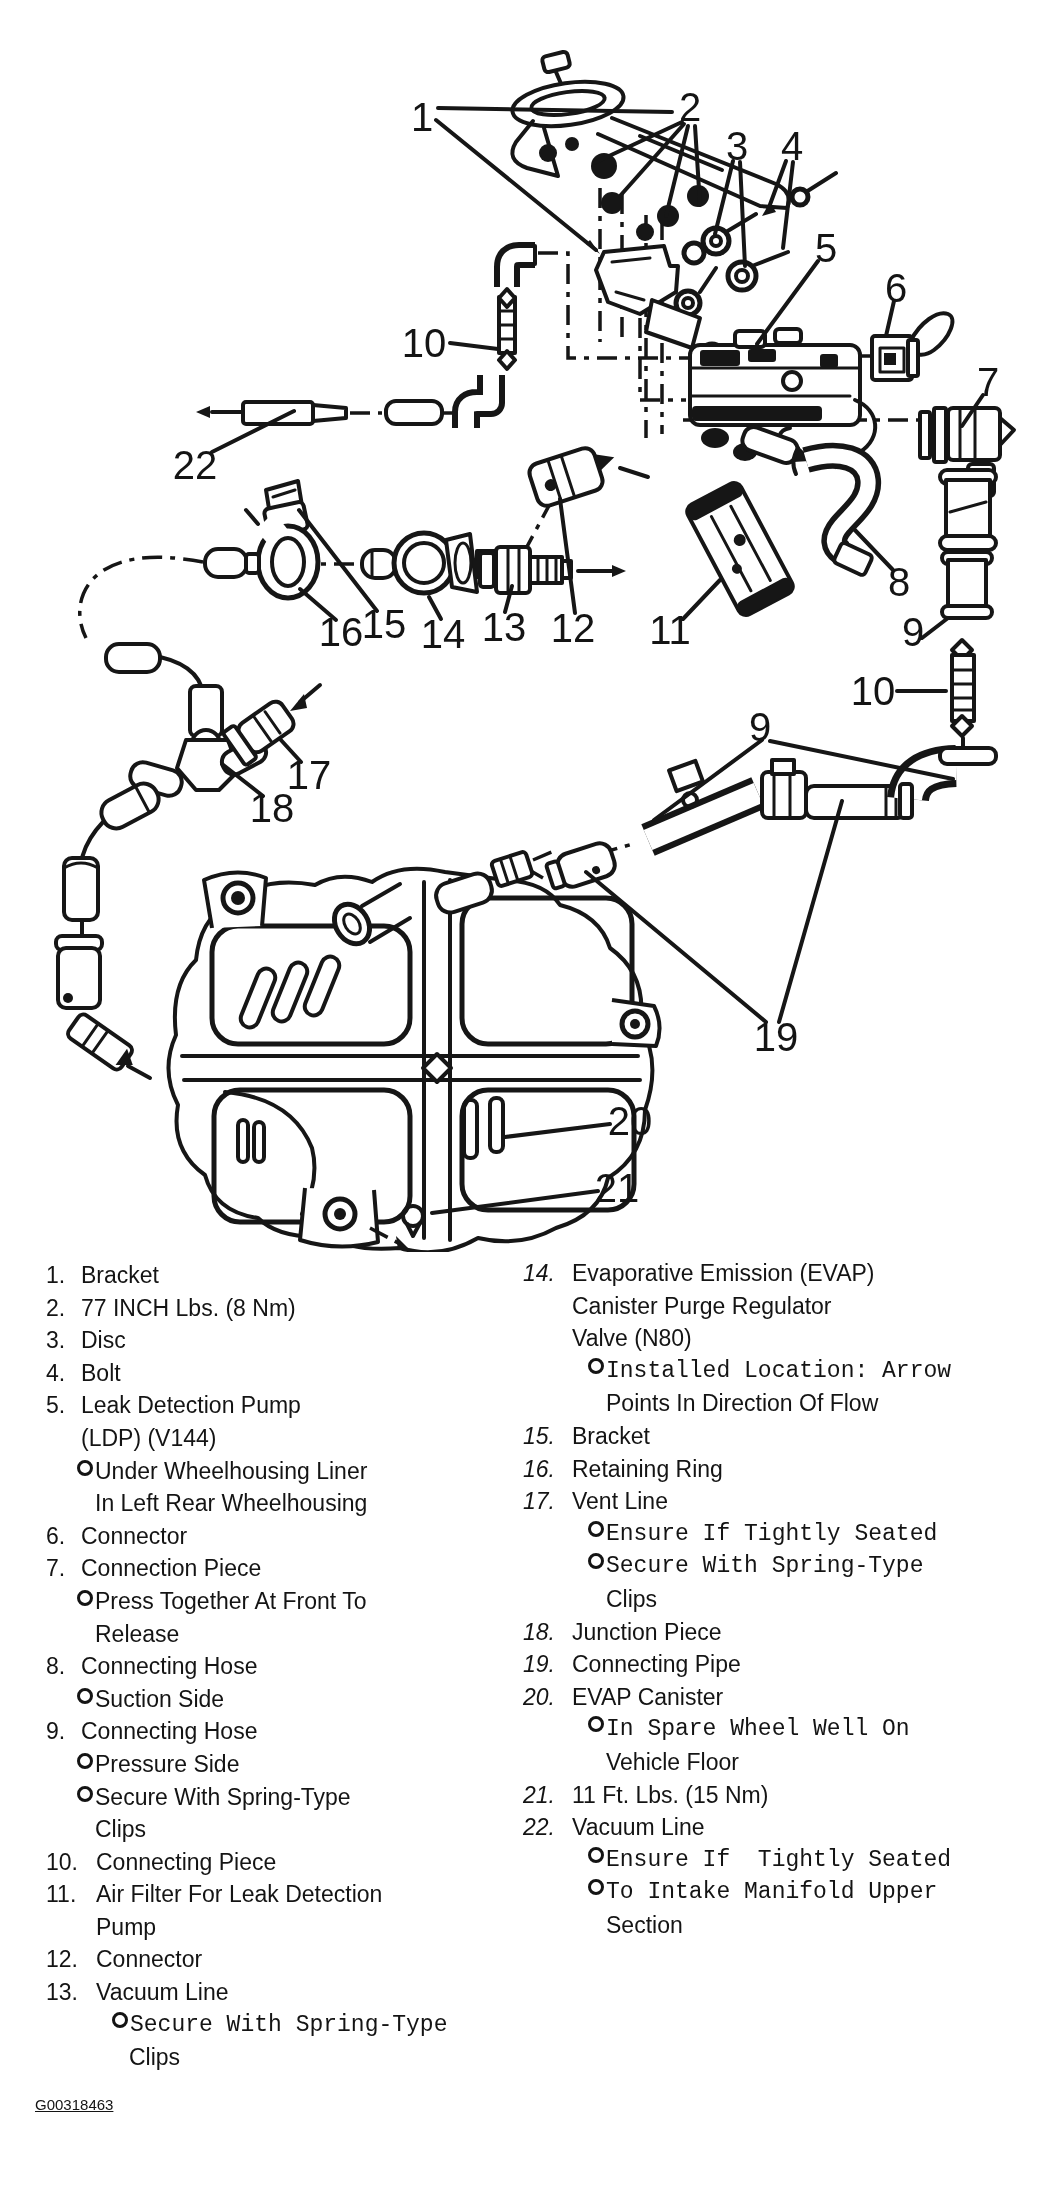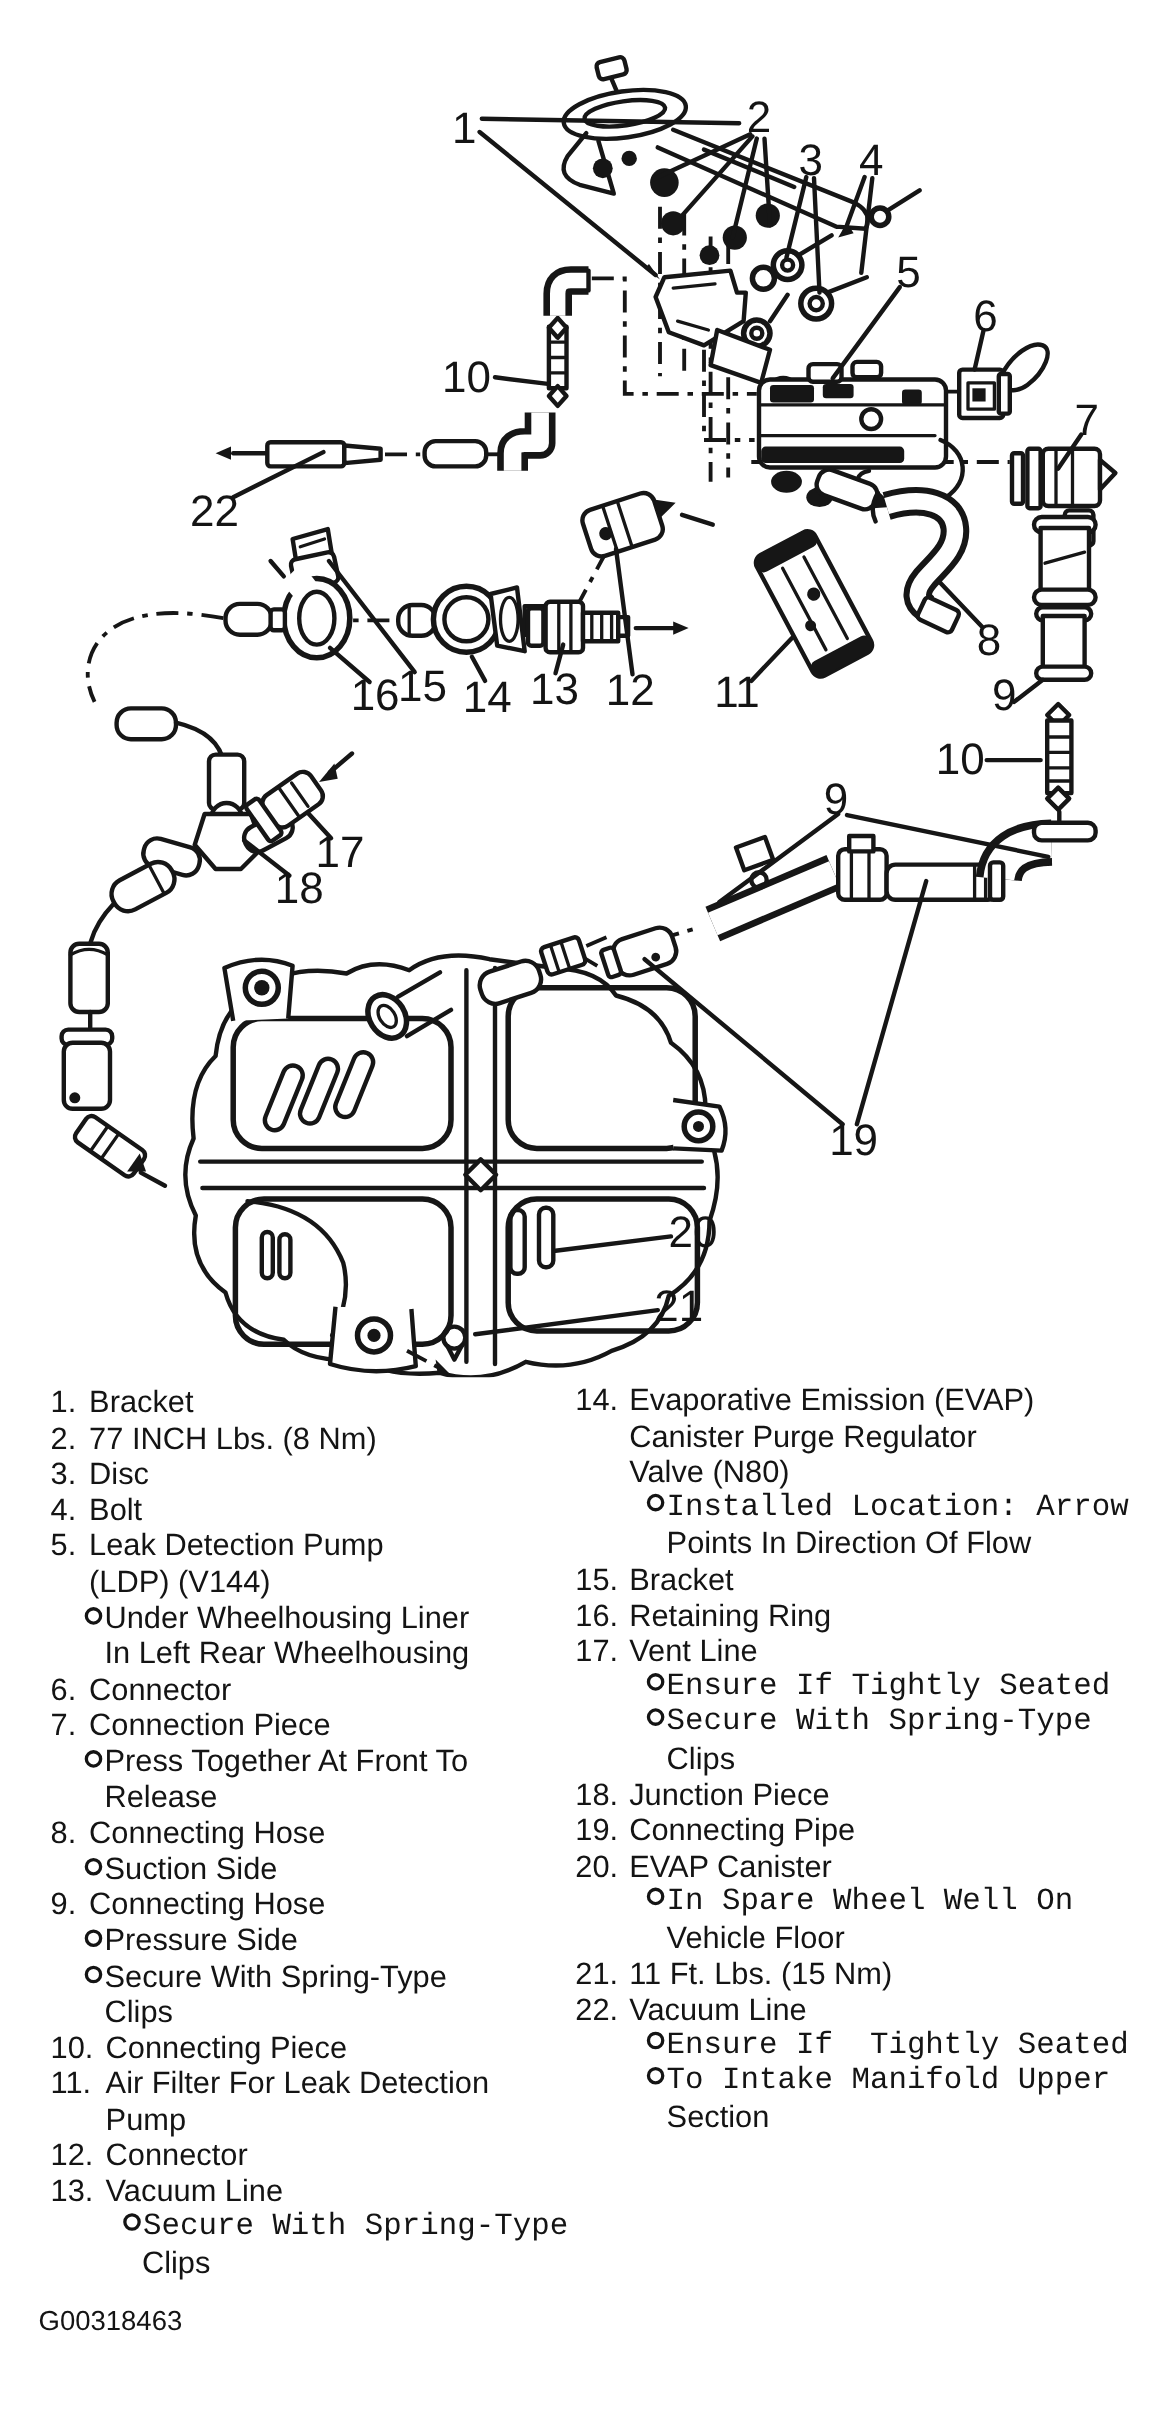--- a/index.html
+++ b/index.html
@@ -20,7 +20,7 @@
   .callout{font-family:"Liberation Sans",sans-serif;font-size:40px;fill:#141414;
            text-anchor:middle;dominant-baseline:central;}
   
-  .col{position:absolute;font-size:28px;line-height:32.6px;white-space:pre;}
+  .col{position:absolute;font-size:23px;line-height:32.6px;white-space:pre;}
   #legend-left {left:46px;top:1259px;width:470px;}
   #legend-right{left:523px;top:1257px;width:520px;}
   .li-first .num{display:inline-block;}

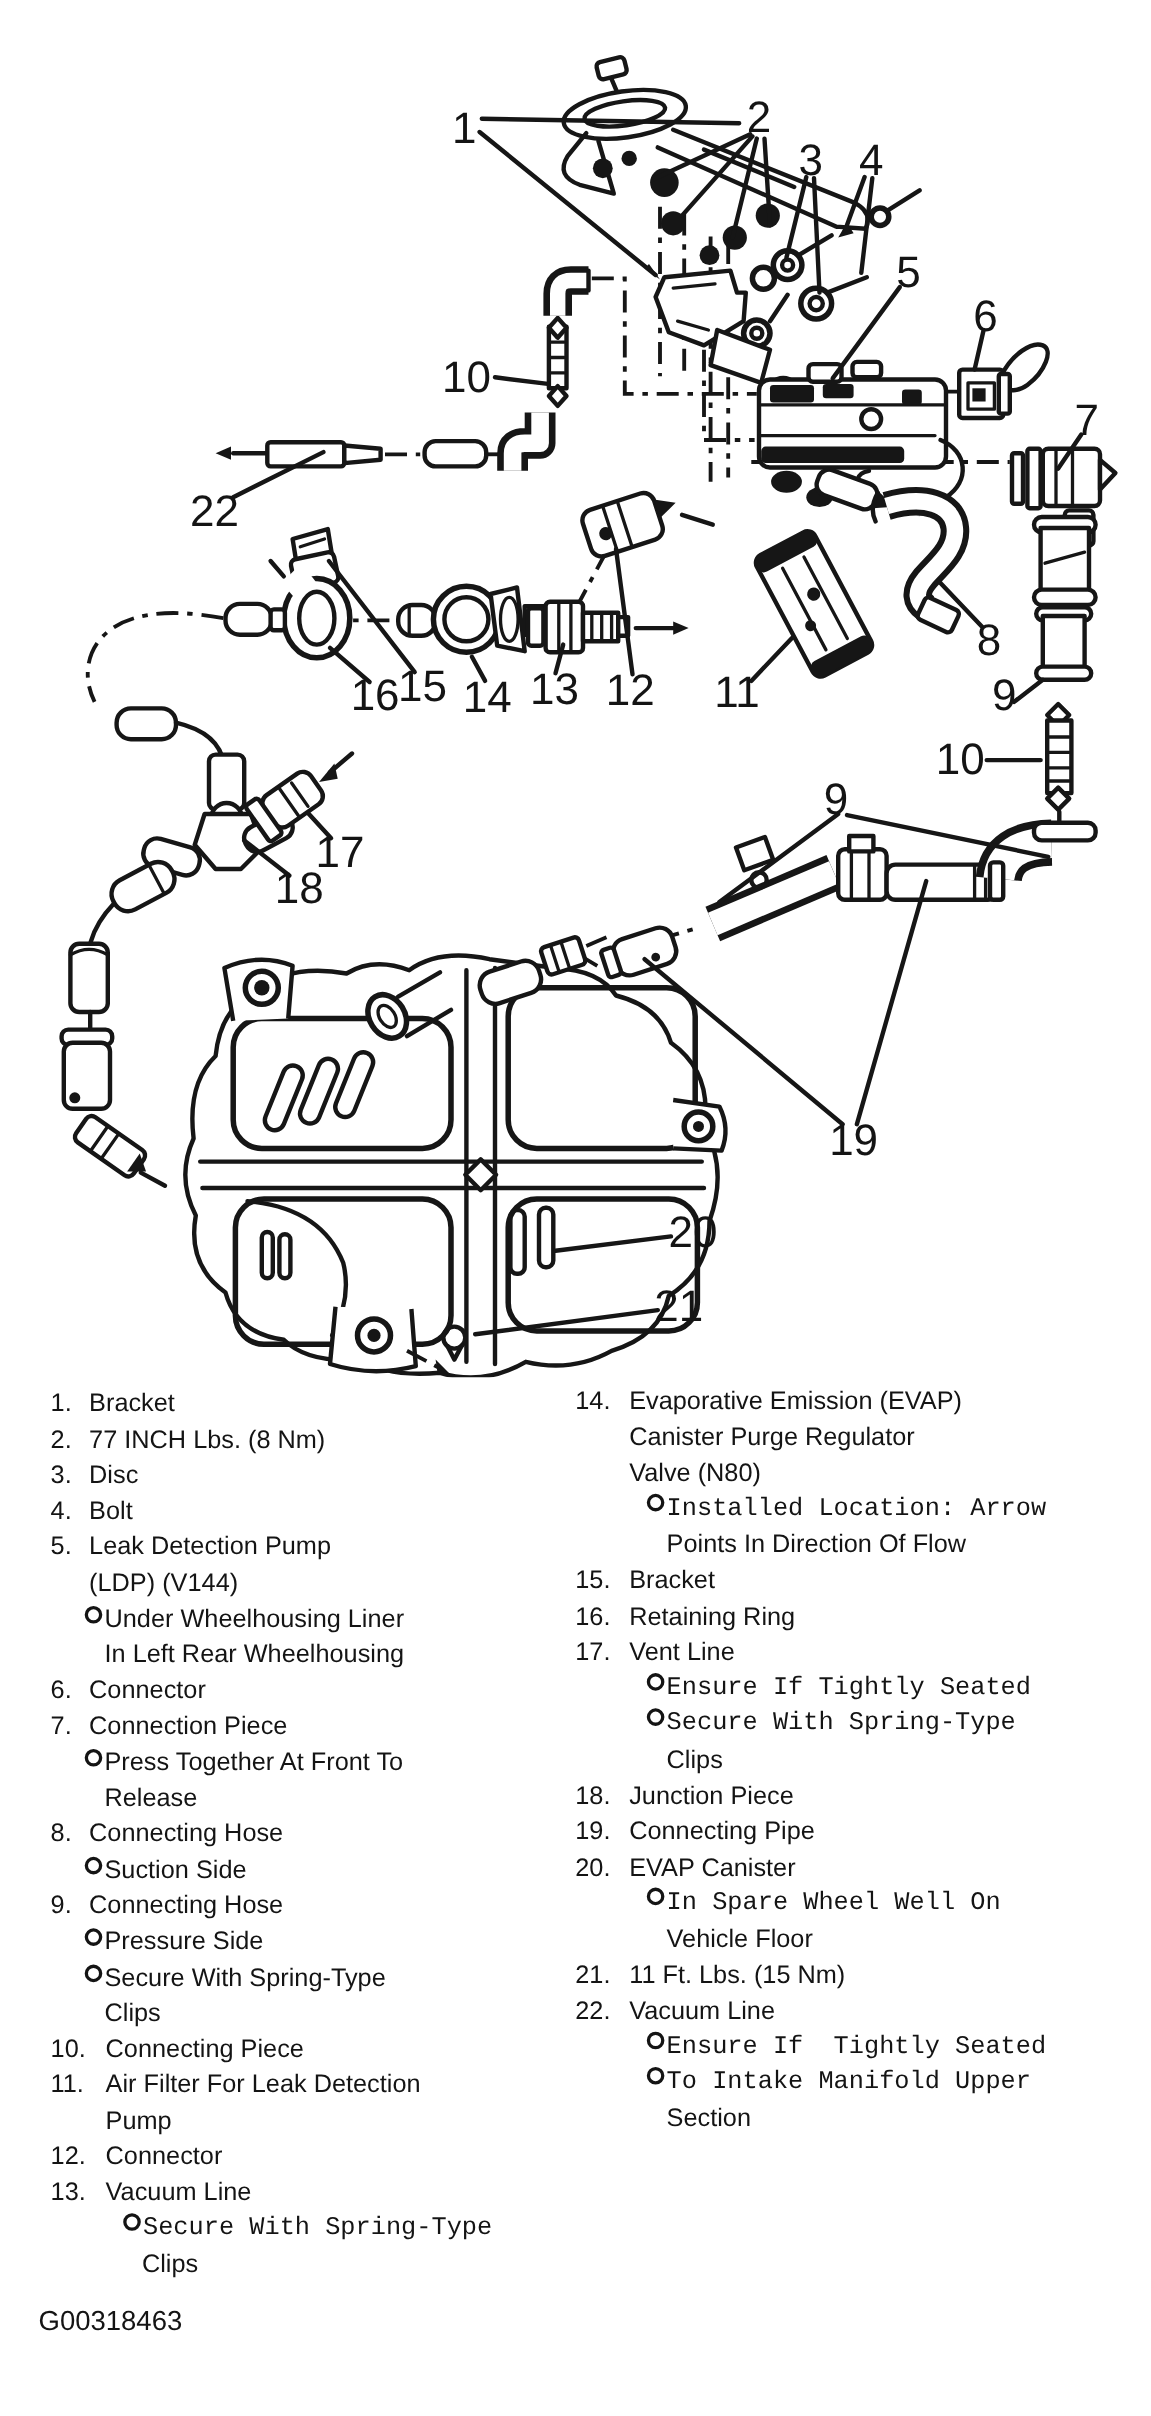--- a/index.html
+++ b/index.html
@@ -26,7 +26,7 @@
   .li-first .num{display:inline-block;}
   .col .num{min-width:35px;}
   .col .d2 .num{min-width:50px;}
-  #legend-right .num{min-width:49px;}
+  #legend-right .num{min-width:49px;font-style:italic;}
   .li-cont{padding-left:35px;}
   .d2 .li-cont{padding-left:50px;}
   #legend-right .li-cont{padding-left:49px;}

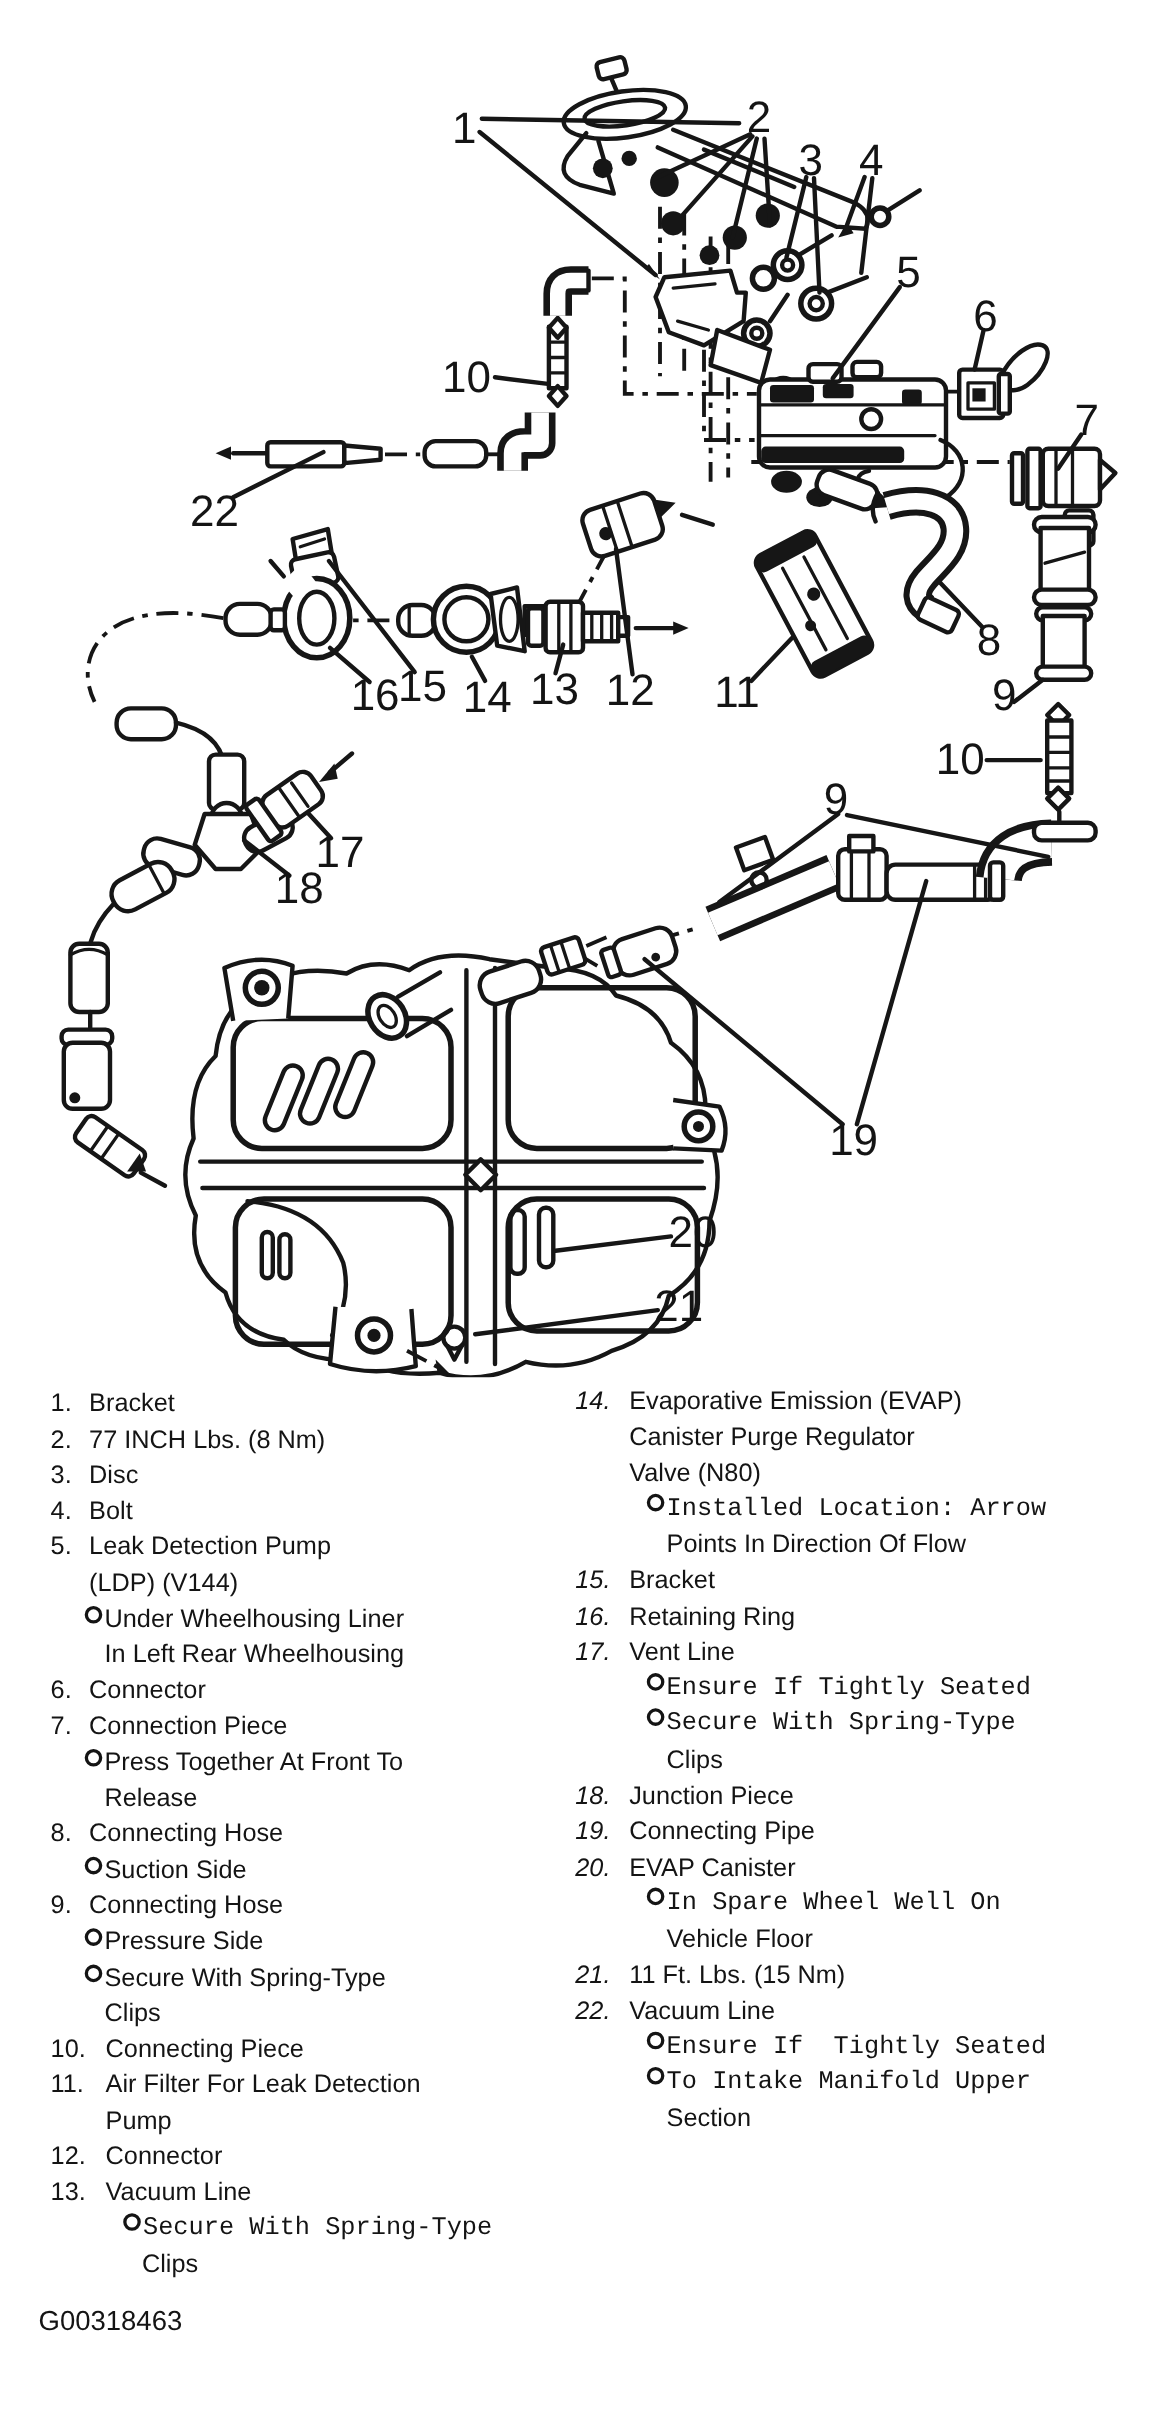--- a/index.html
+++ b/index.html
@@ -38,7 +38,7 @@
   #legend-right .li-subcont{padding-left:83px;}
   .bullet{display:inline-block;width:10px;height:10px;border:3px solid #141414;
           border-radius:50%;margin-right:2px;vertical-align:3px;box-sizing:content-box;}
-  .figcode{position:absolute;left:35px;top:2096px;font-size:25px;}
+  .figcode{position:absolute;left:35px;top:2096px;font-size:15px;text-decoration:underline;}
 </style>
 </head>
 <body>

